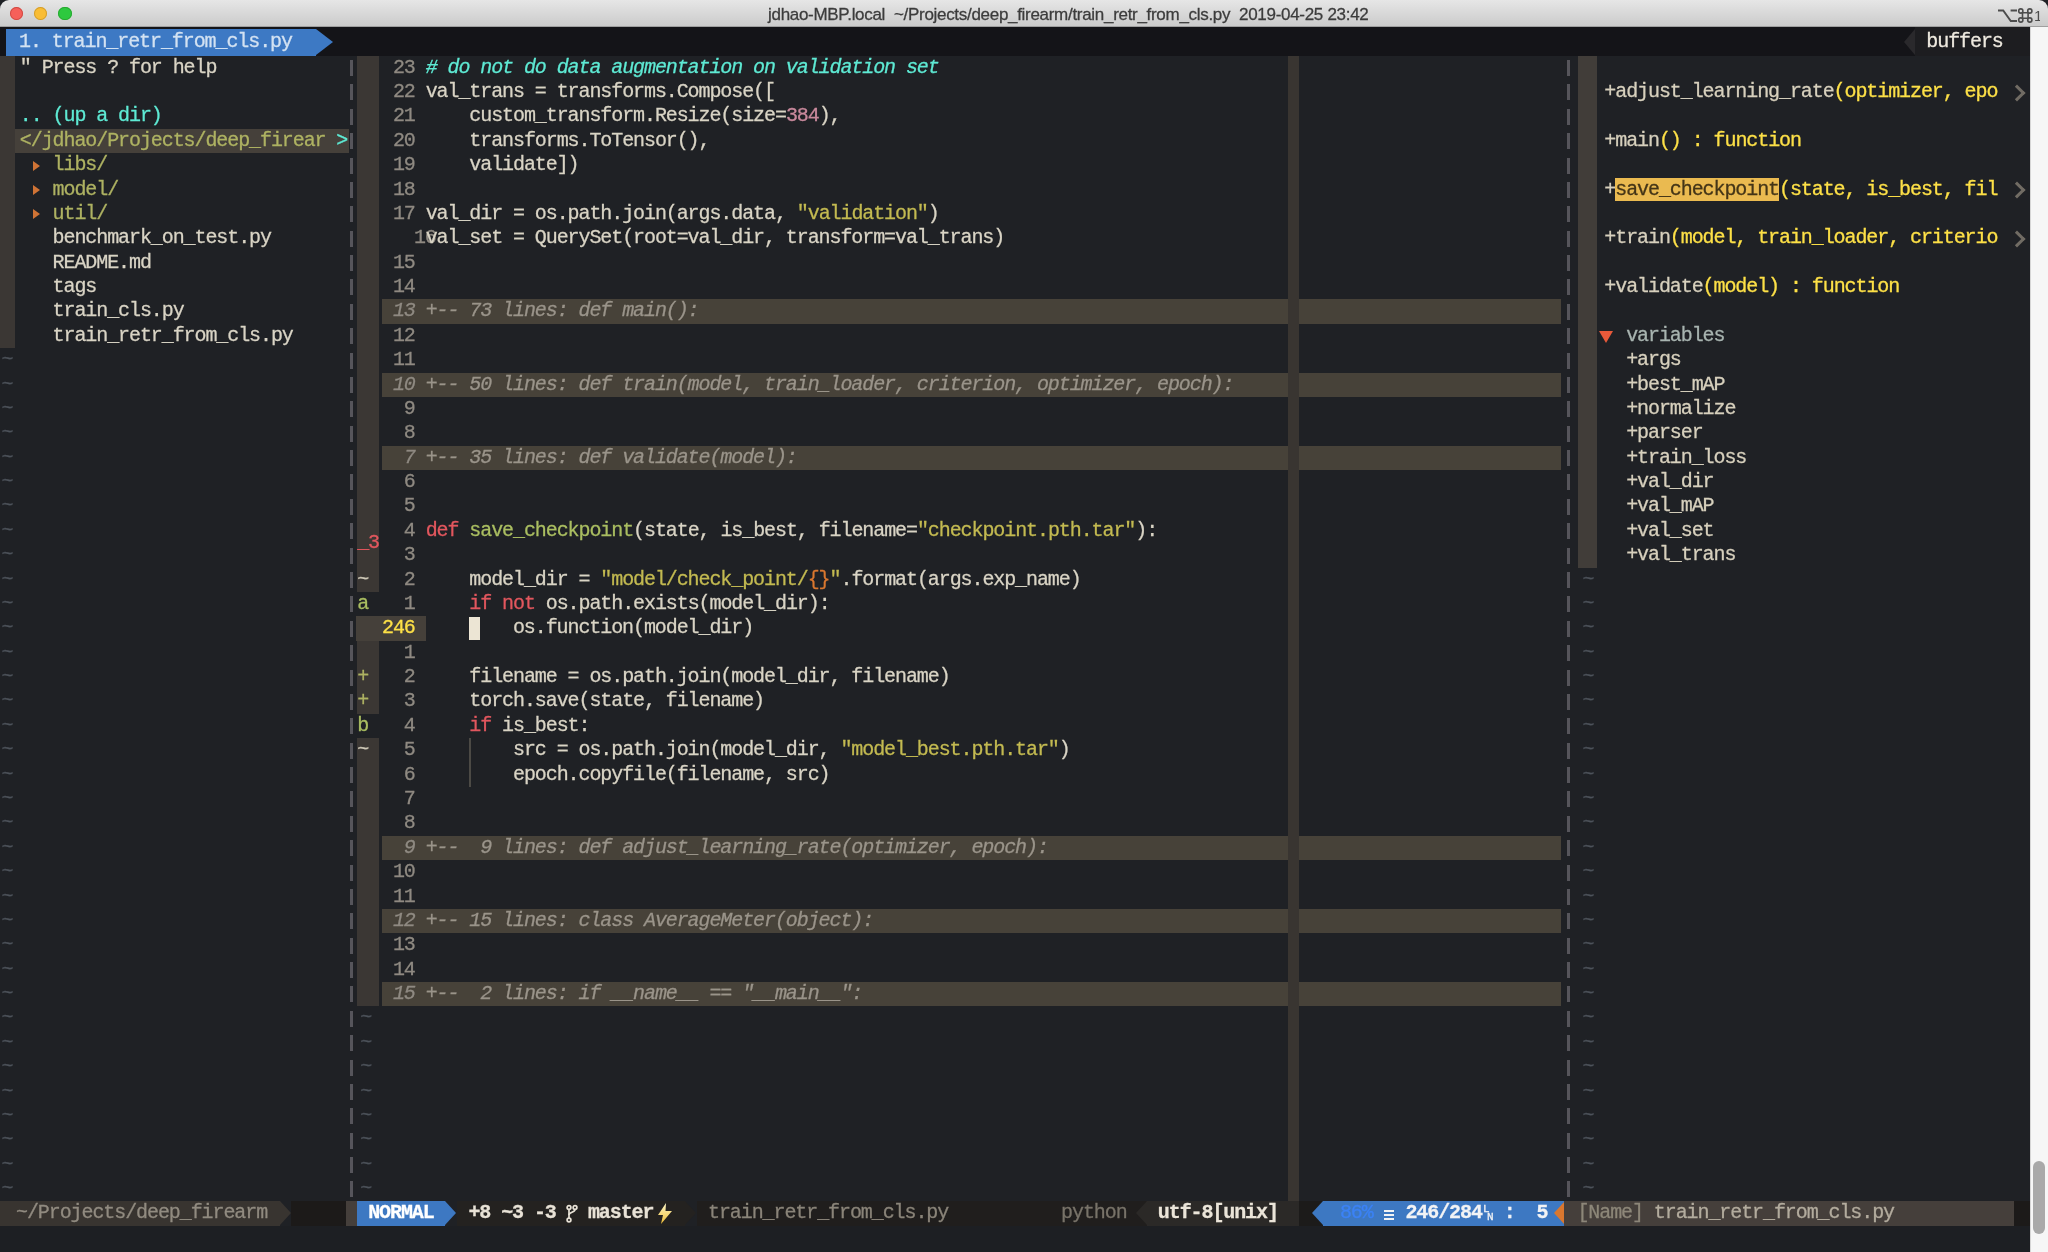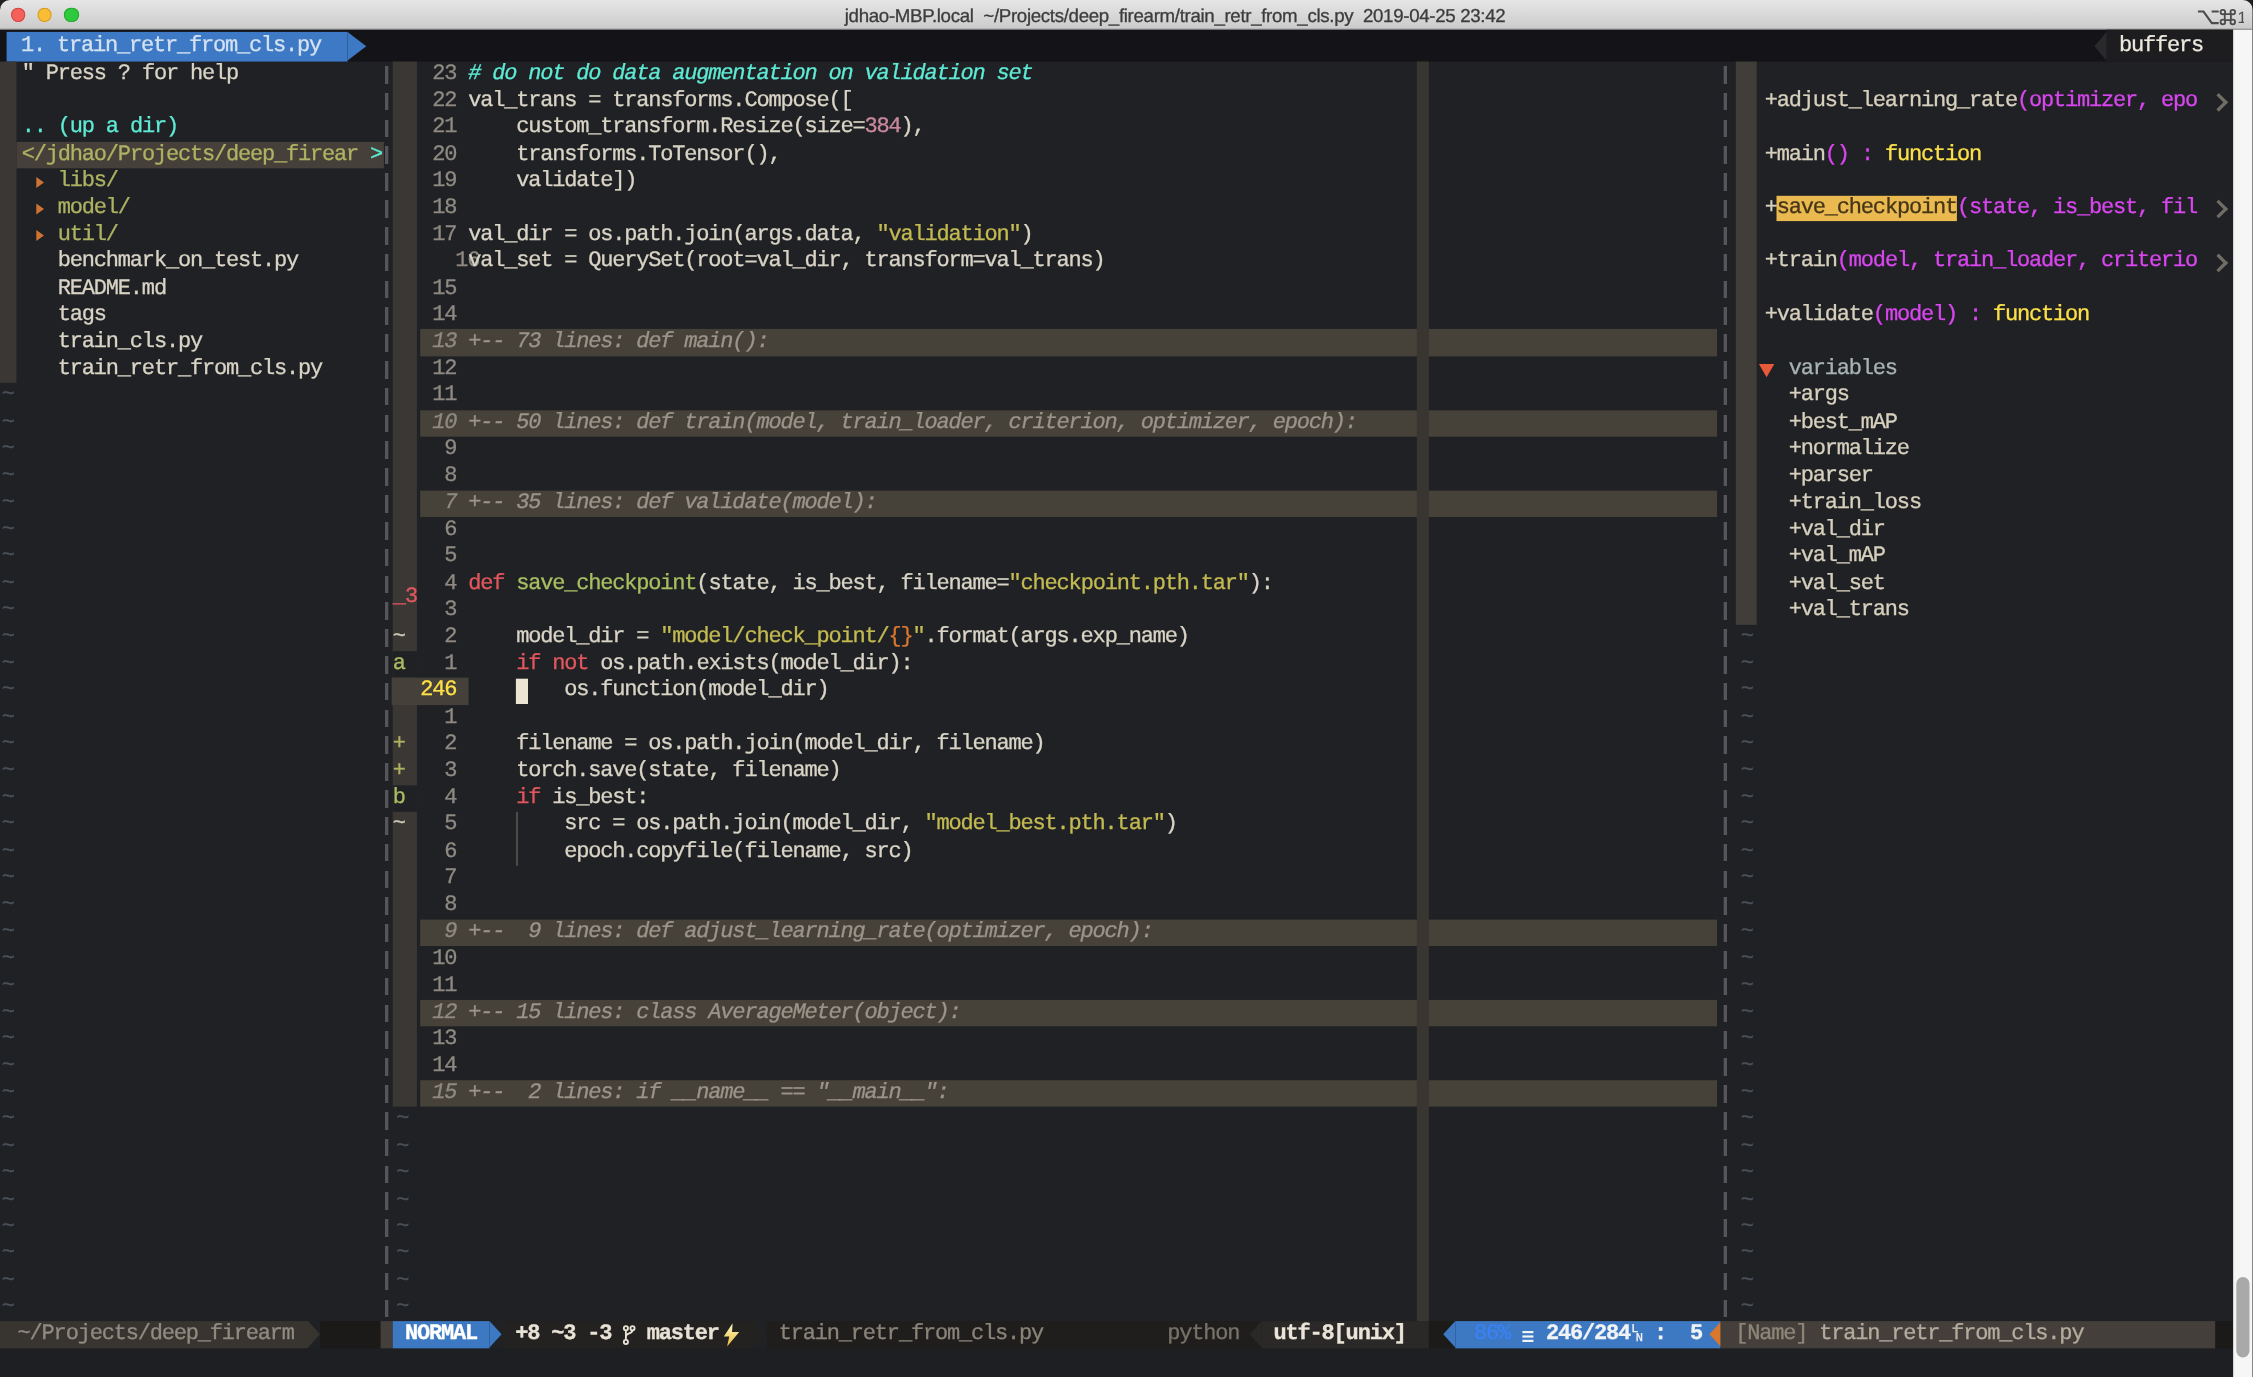--- a/index.html
+++ b/index.html
@@ -7,7 +7,7 @@
 .b{position:absolute;}
 .cm{color:#5eead4;font-style:italic;font-family:Liberation Mono, monospace;}
 .red{color:#e2575e;}.grn{color:#aabe61;}.str{color:#c3ba51;}.orn{color:#d9772f;}
-.pur{color:#c9899c;}.amb{color:#fde047;}.dim{color:#d946ef;}.crm{color:#d7d0bd;}
+.pur{color:#c9899c;}.amb{color:#fde047;}.dim{color:#fde047;}.crm{color:#d7d0bd;}
 .teal{color:#a8b4b0;}.olv{color:#aeb262;}.num{color:#8f8a82;}
 .fold{color:#9a948a;font-style:italic;}
 .dashv{position:absolute;width:3px;background:repeating-linear-gradient(to bottom,#56555b 0,#56555b 16px,transparent 16px,transparent 24.38px);}

